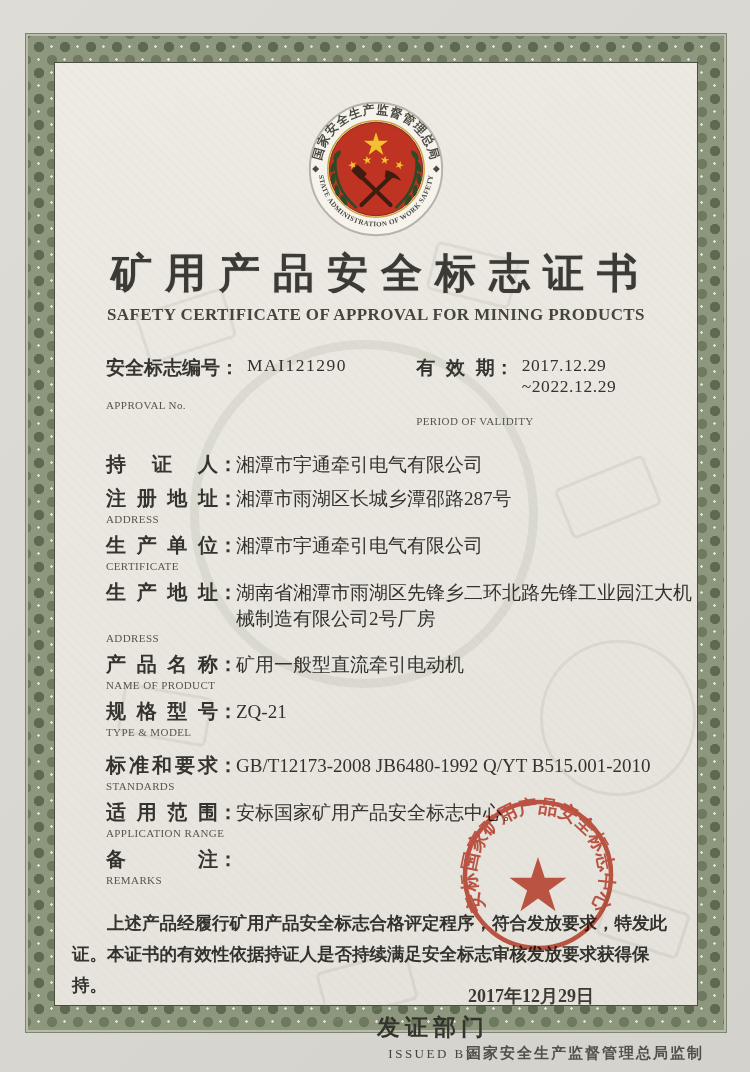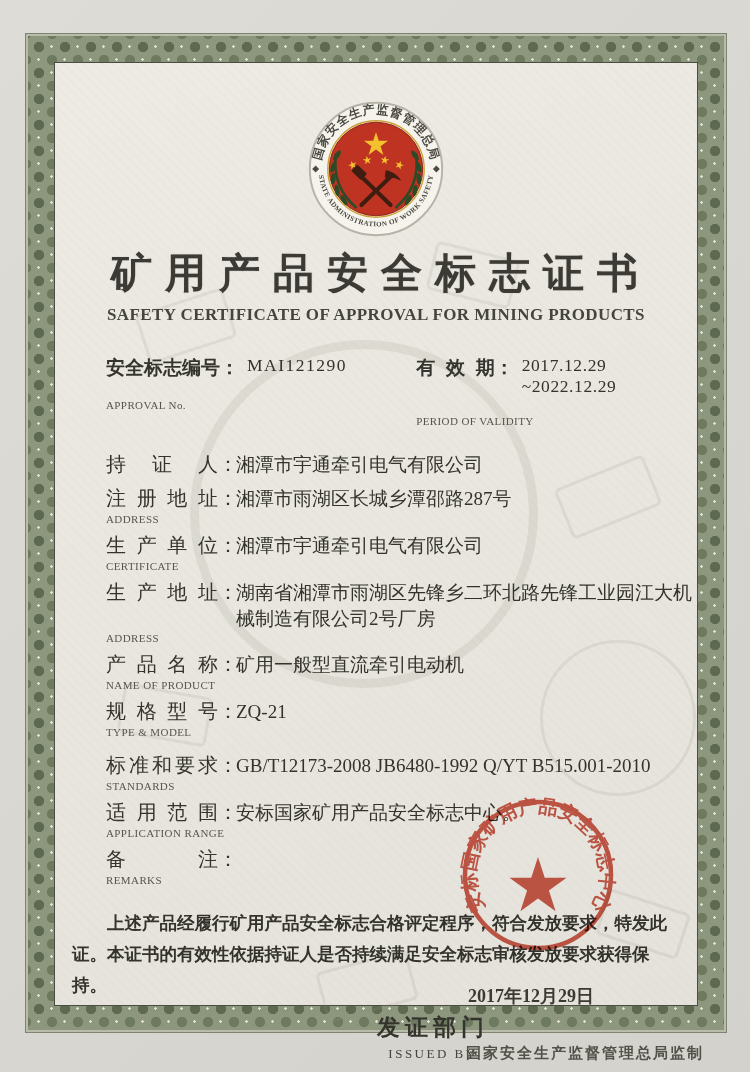--- a/index.html
+++ b/index.html
@@ -48,7 +48,7 @@
   
   .fields{margin:24px 0 0 48px;}
   .frow{display:grid;grid-template-columns:112px 18px 1fr;margin-bottom:7px;}
-  .frow .fzh{font-size:20px;font-weight:400;color:#34332d;}
+  .frow .fzh{font-size:20px;font-weight:700;color:#34332d;}
   .frow .fval{font-size:19px;color:#33322c;line-height:1.35;padding-top:1px;}
   .frow .fen{grid-column:1/4;font-size:11px;color:#57564e;letter-spacing:.4px;margin-top:1px;}
   

